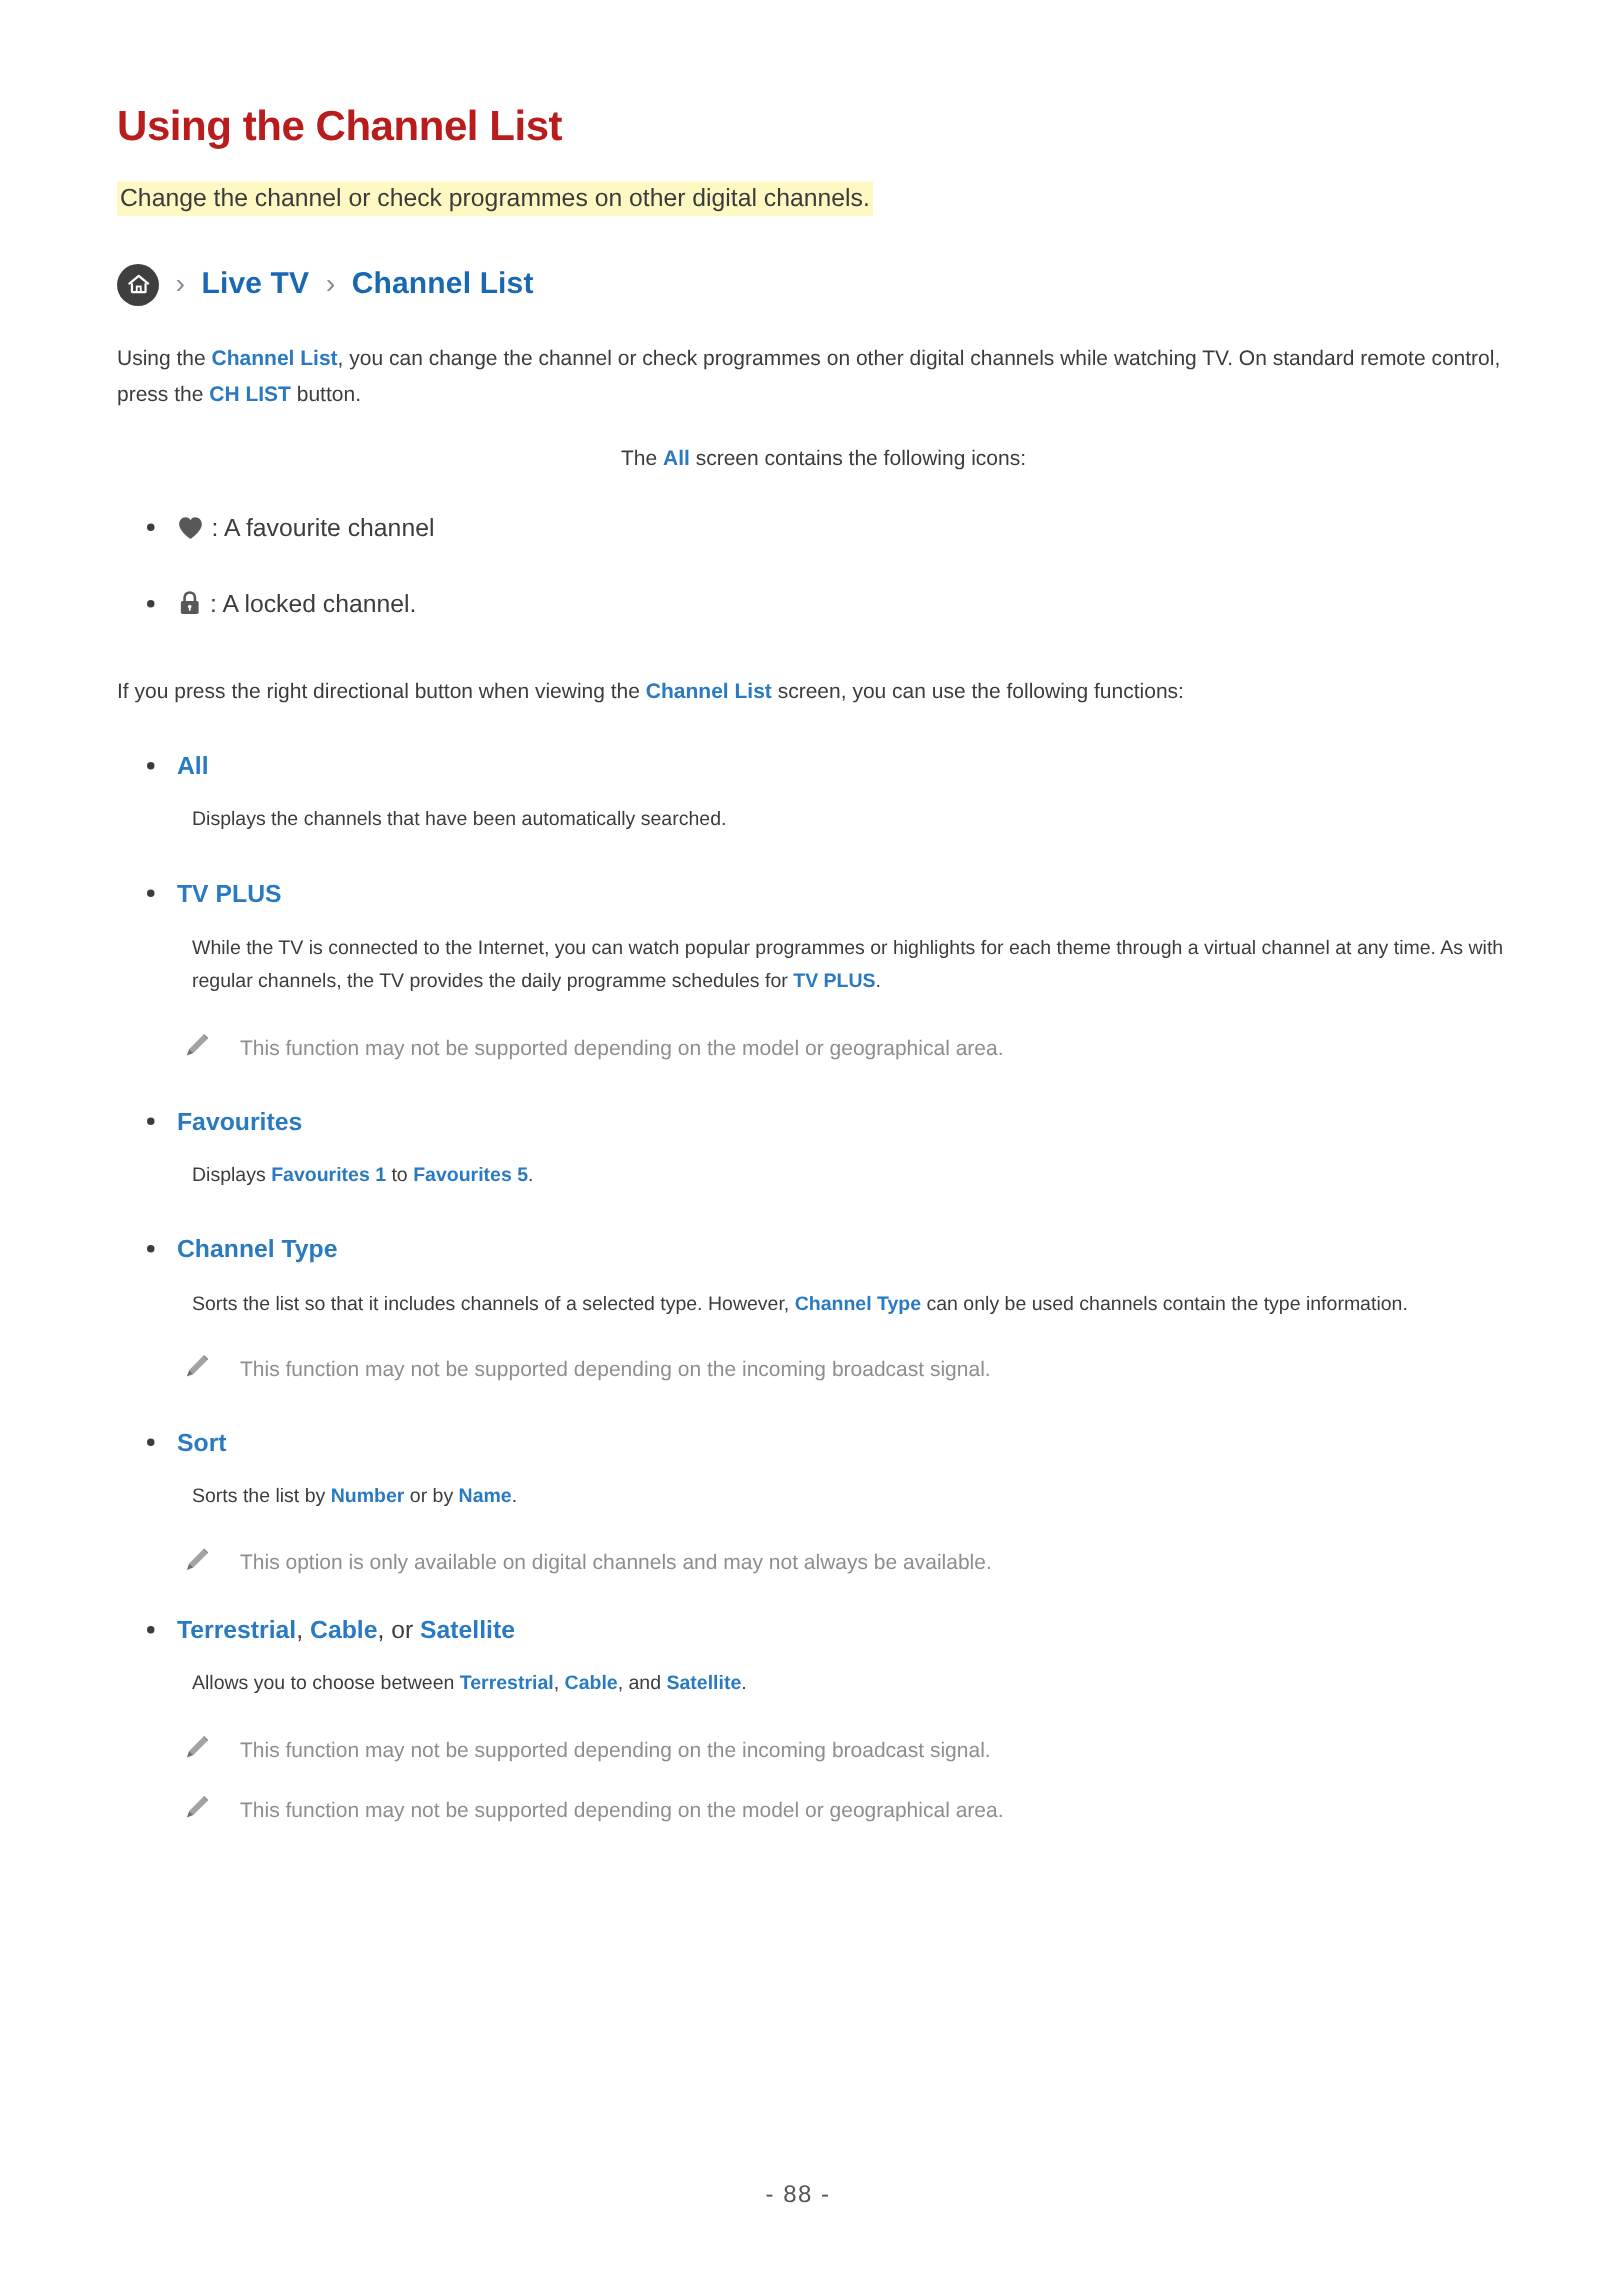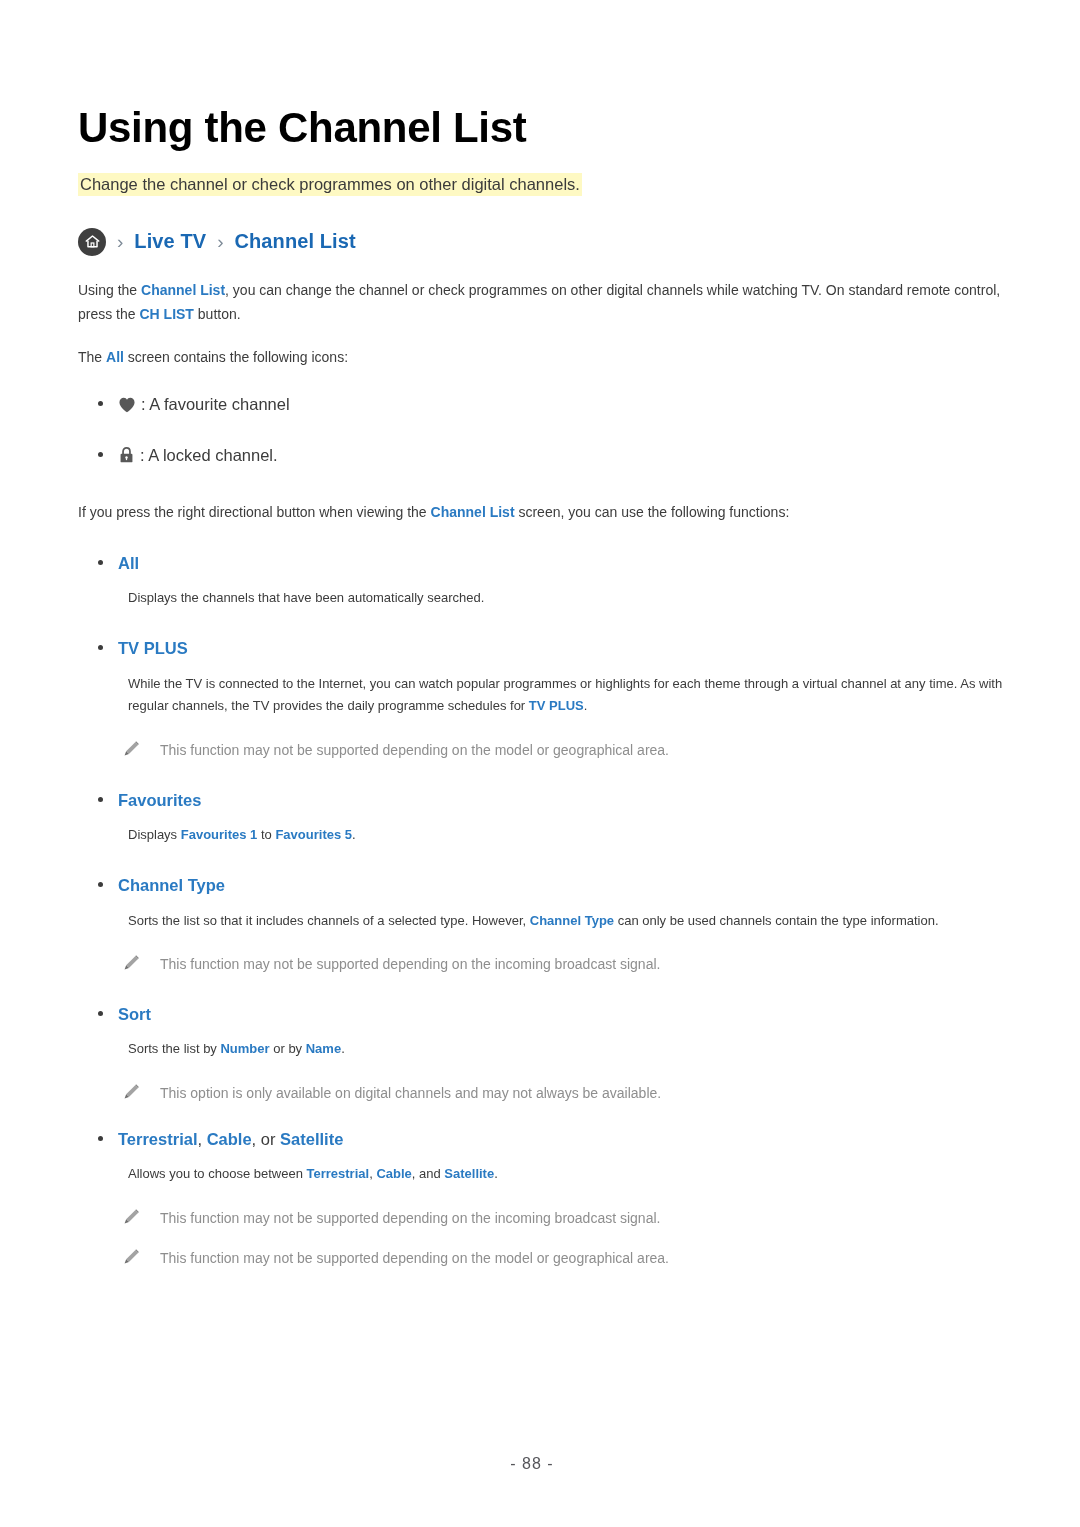--- a/index.html
+++ b/index.html
@@ -26,12 +26,12 @@
 
   
   .doc-title {
-    font-size: 42px;
+    font-size: 28px;
     font-weight: bold;
-    color: #000000;
+    color: #b91c1c;
     letter-spacing: -0.3px;
     margin: 0;
-    padding-top: 104px;
+    padding-top: 68px;
     padding-left: 18px;
   }
 

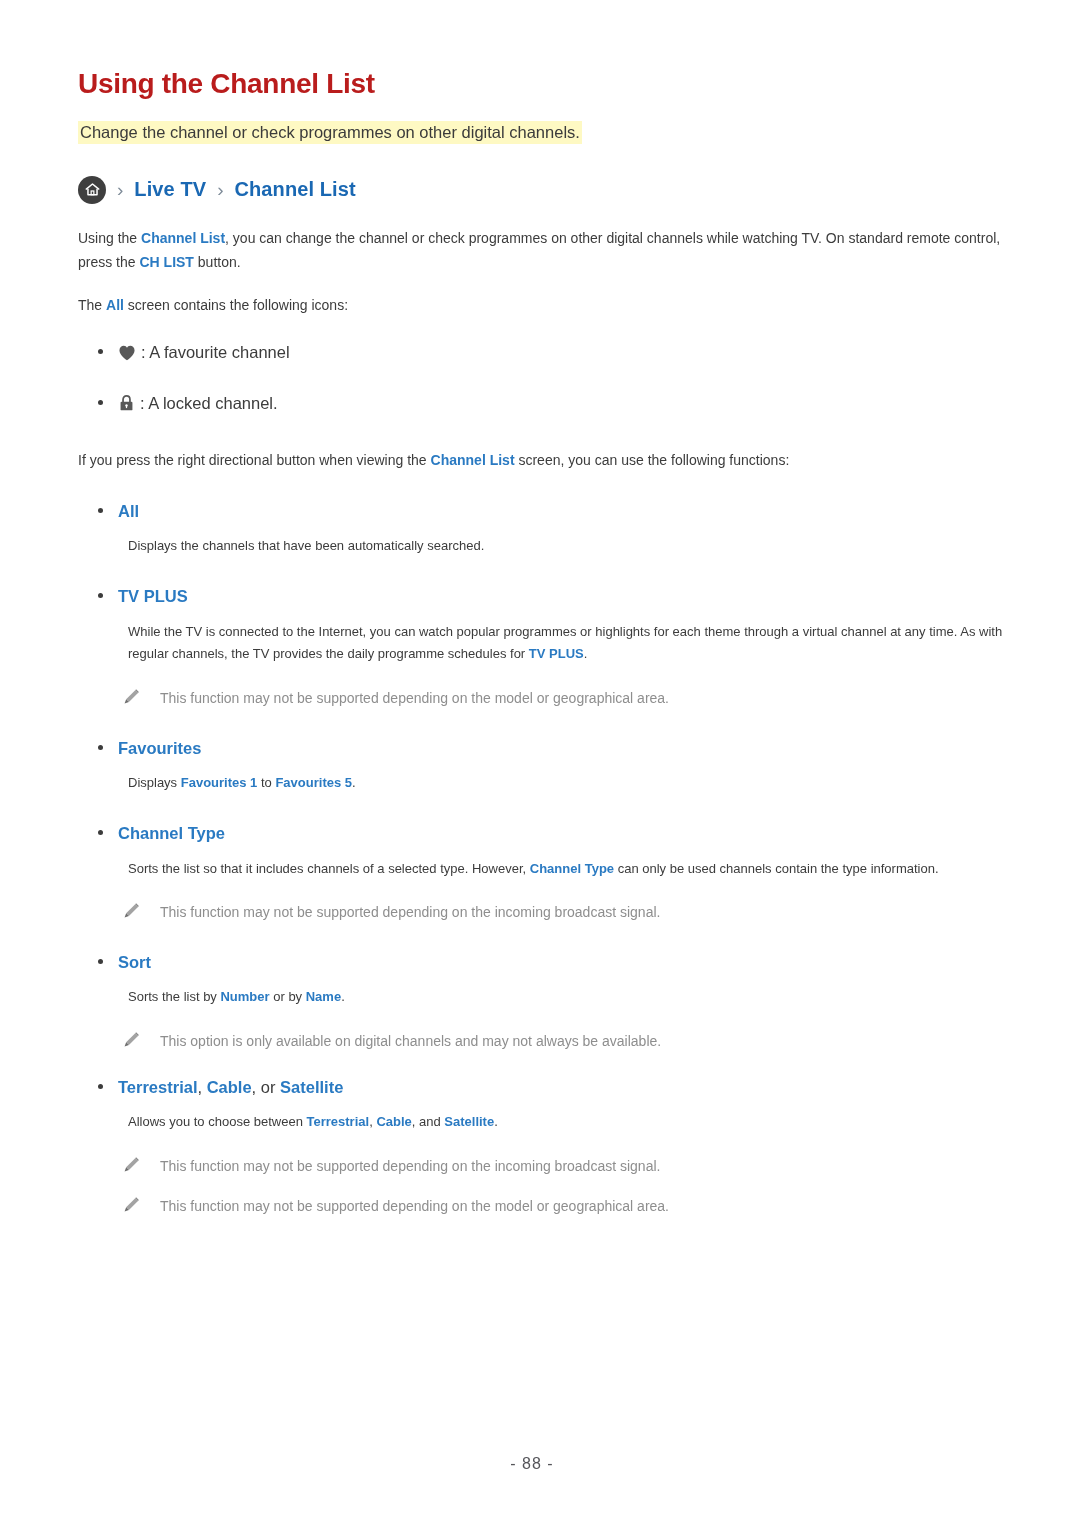--- a/index.html
+++ b/index.html
@@ -93,7 +93,7 @@
     margin: 0;
   }
   .para.gap-lg { margin-top: 22px; }
-  .para.gap-md { margin-top: 19px; }
+  .para.gap-md { margin-top: 19px; text-align: center; }
 
   a.lnk, .lnk {
     color: #2a7ac2;

